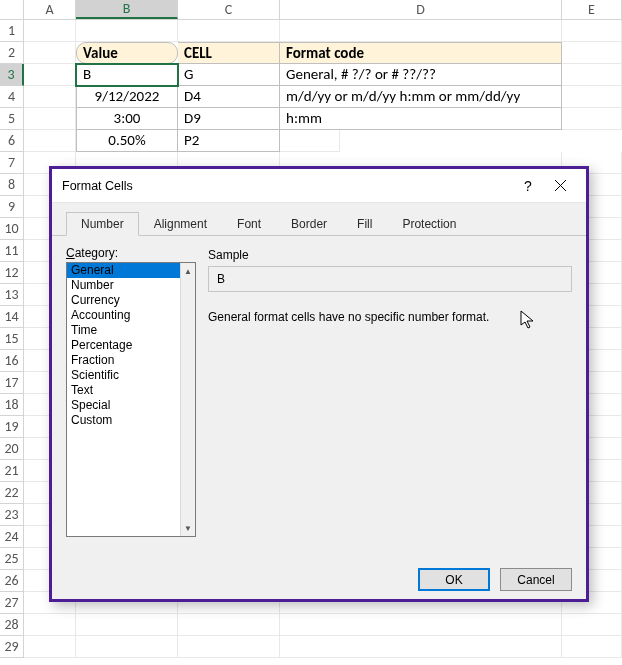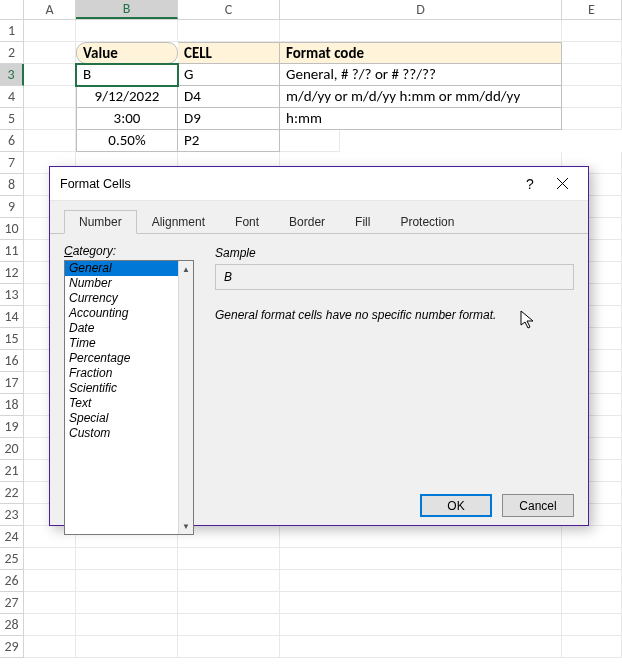--- a/index.html
+++ b/index.html
@@ -108,8 +108,8 @@
     left: 49px;
     top: 166px;
     width: 540px;
-    height: 360px;
-    border: 1px solid #4c1d95;
+    height: 436px;
+    border: 3px solid #4c1d95;
     background: #f0f0f0;
     box-shadow: 4px 4px 12px rgba(0,0,0,0.25);
     font-family: "Segoe UI", Arial, sans-serif;

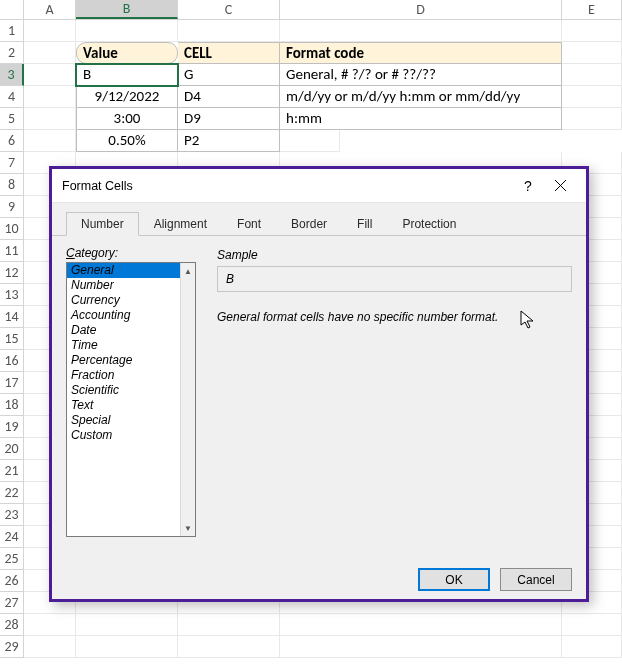--- a/index.html
+++ b/index.html
@@ -157,9 +157,8 @@
   .dlg-body {
     display: flex;
     padding: 10px 14px 0 14px;
-    gap: 21px;
+    gap: 12px;
     height: calc(100% - 34px - 33px - 50px);
-    font-style: italic;
   }
   .cat-col { width: 130px; }
   .cat-label { font-size: 12px; margin-bottom: 2px; }

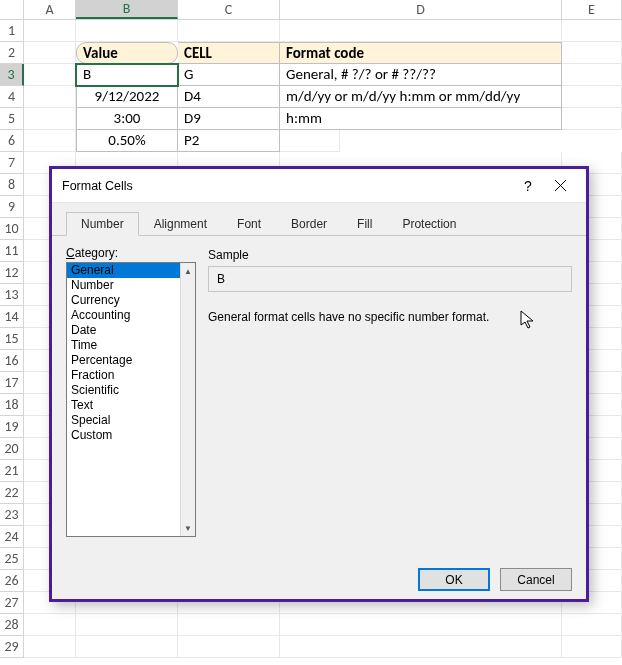--- a/index.html
+++ b/index.html
@@ -506,7 +506,6 @@
             <div class="lb-item">Number</div>
             <div class="lb-item">Currency</div>
             <div class="lb-item">Accounting</div>
-            <div class="lb-item">Date</div>
             <div class="lb-item">Time</div>
             <div class="lb-item">Percentage</div>
             <div class="lb-item">Fraction</div>

